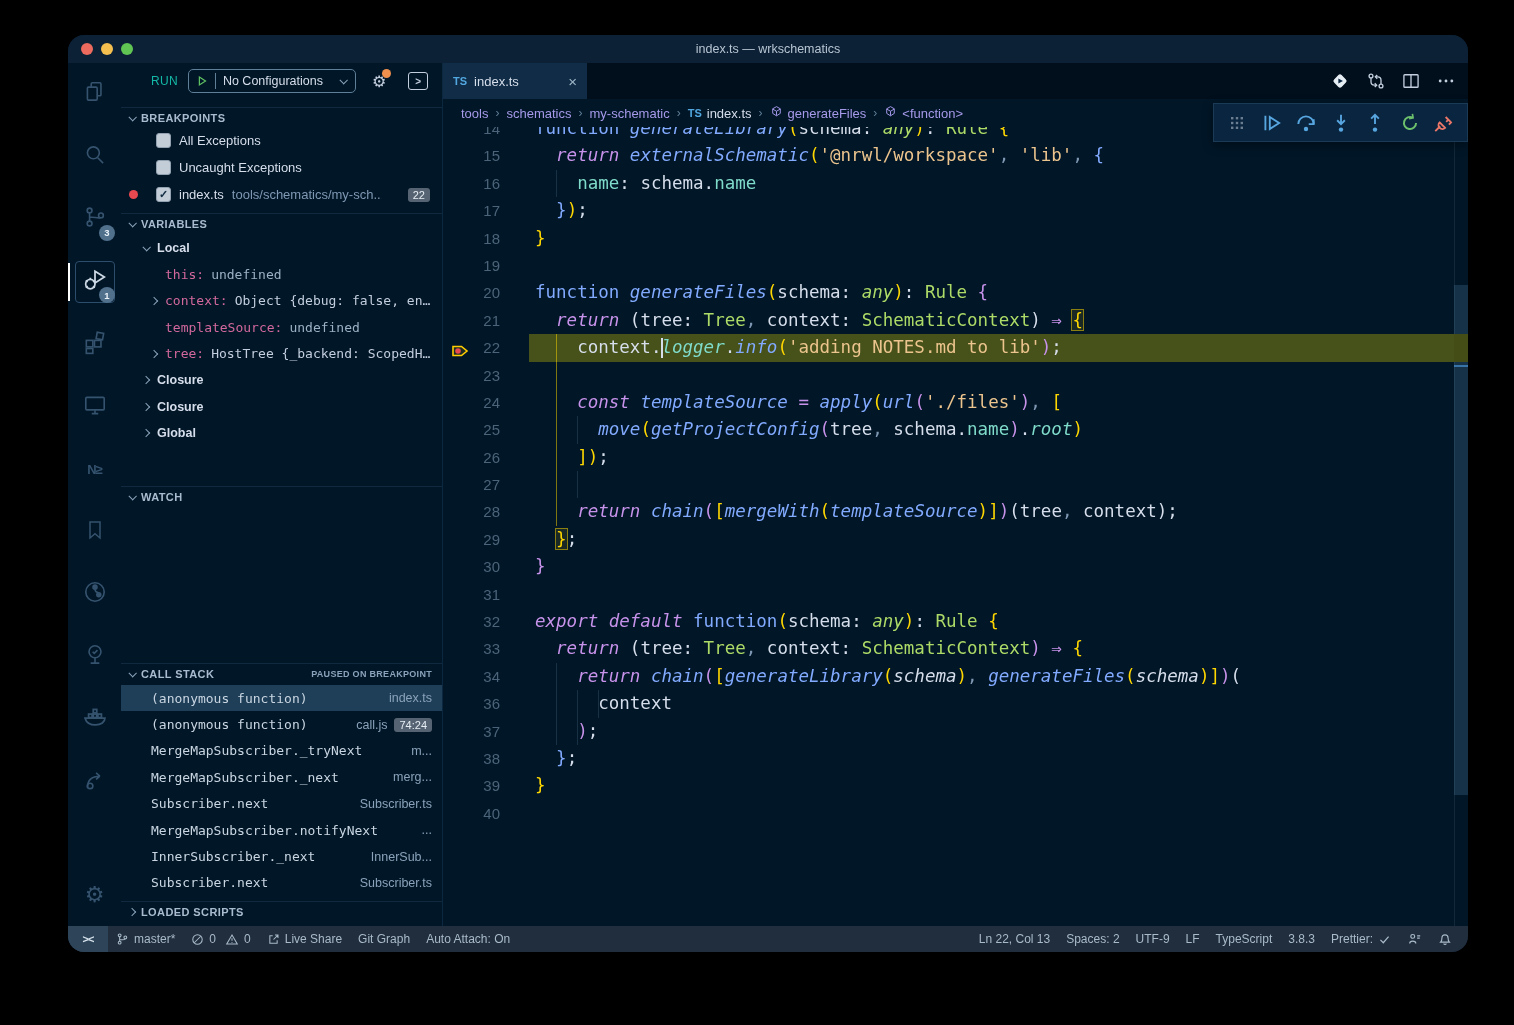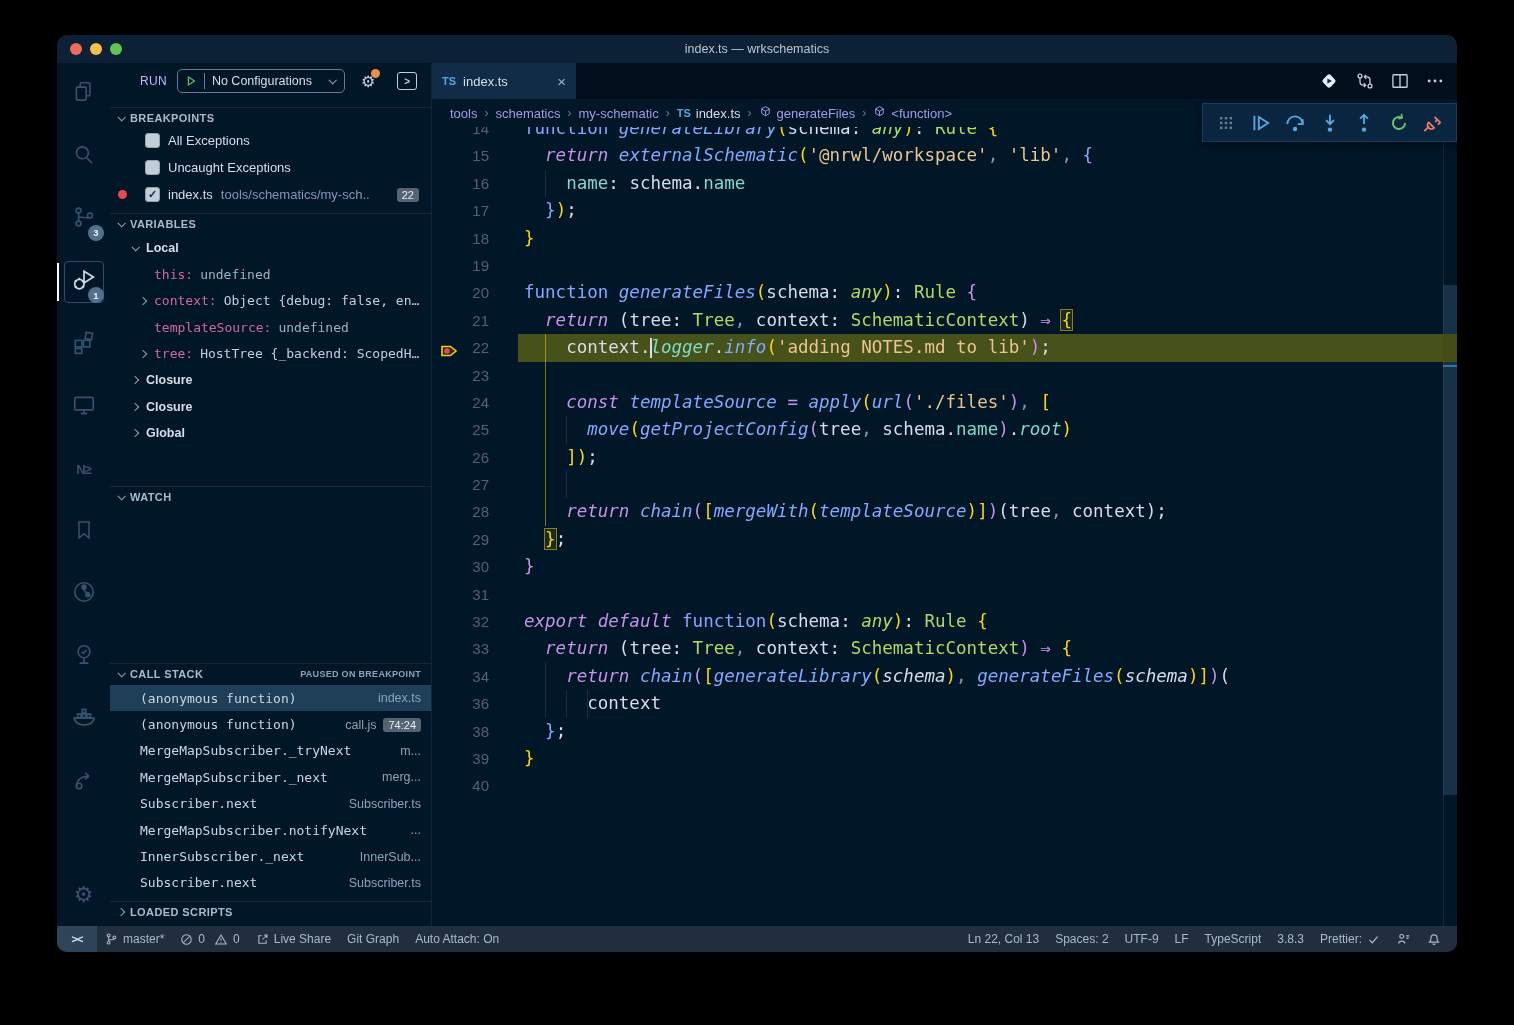--- a/index.html
+++ b/index.html
@@ -19,8 +19,8 @@
   html,body{background:var(--bg);}
   body{font-family:"Liberation Sans",sans-serif;color:var(--fg);}
   .canvas{position:relative;width:1514px;height:1025px;background:var(--bg);overflow:hidden;}
-  .window{position:absolute;left:57px;top:35px;width:1400px;height:917px;background:var(--win);
-    border-radius:10px;overflow:hidden;box-shadow:0 26px 70px rgba(0,0,0,.85);}
+  .window{position:absolute;left:68px;top:35px;width:1400px;height:917px;background:var(--win);
+    border-radius:16px;overflow:hidden;box-shadow:0 26px 70px rgba(0,0,0,.85);}
   
   .titlebar{position:absolute;left:0;top:0;right:0;height:28px;background:var(--titlebar);display:flex;align-items:center;}
   .lights{position:absolute;left:13px;top:8px;display:flex;gap:8px;}

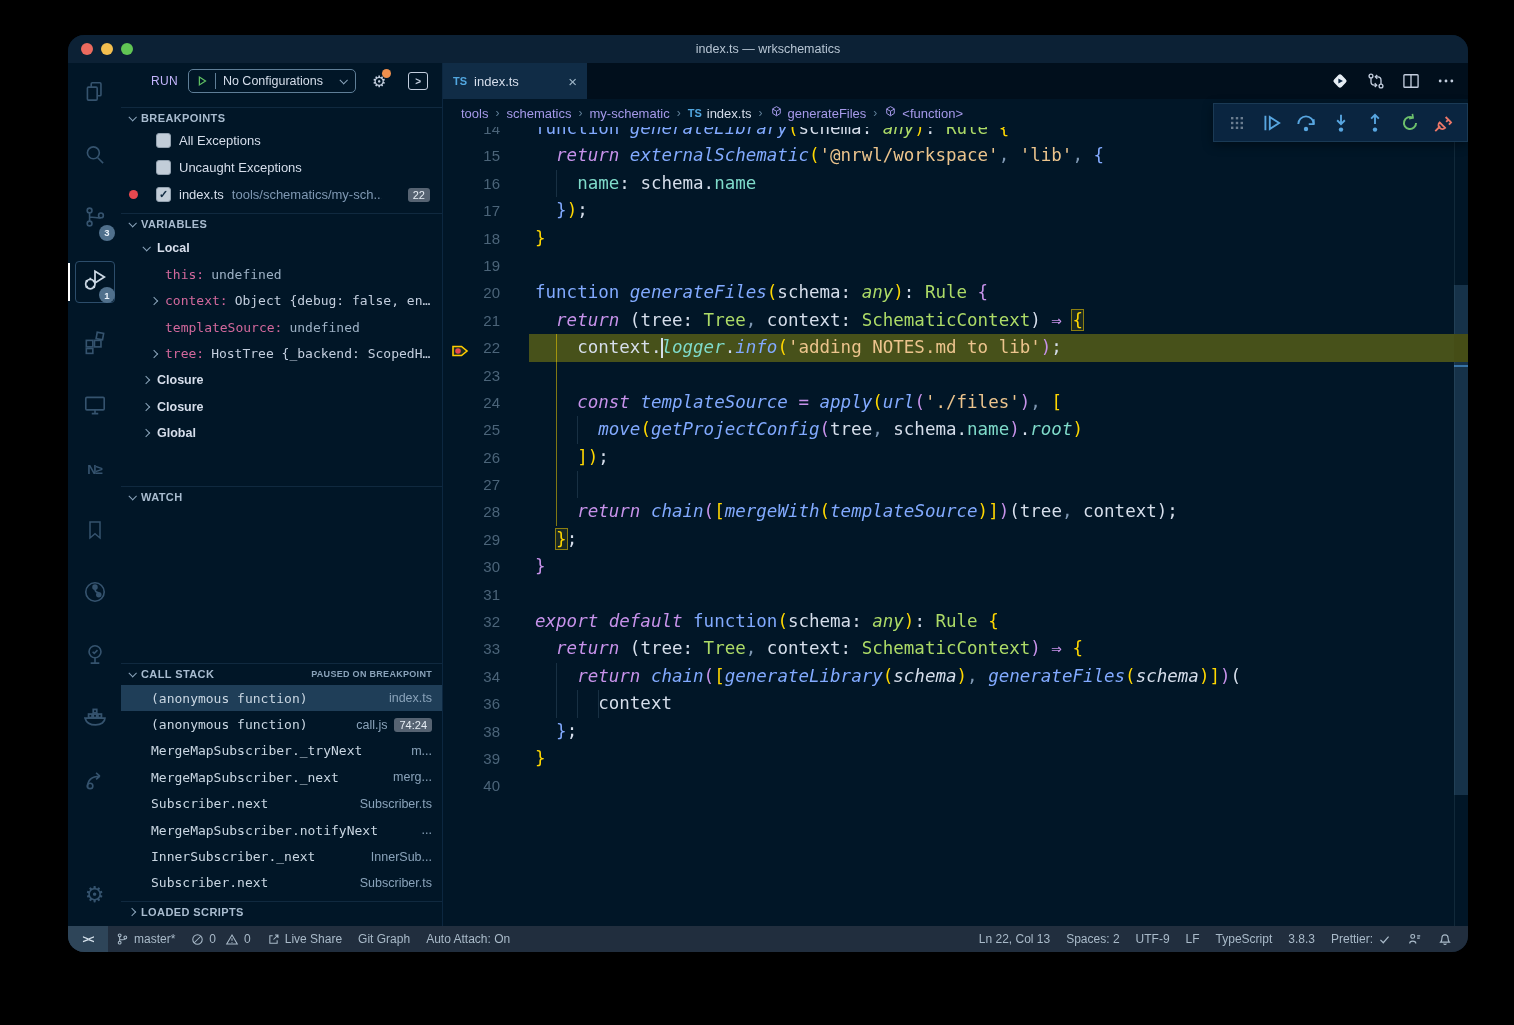--- a/index.html
+++ b/index.html
@@ -41,7 +41,7 @@
   
   .sidebar{position:absolute;left:53px;top:28px;bottom:26px;width:322px;background:var(--win);border-right:1px solid #0c2740;}
   .runbar{position:absolute;left:0;top:0;width:100%;height:36px;display:flex;align-items:center;}
-  .run-label{margin-left:30px;font-size:12px;color:#c4b5fd;letter-spacing:.3px;}
+  .run-label{margin-left:30px;font-size:12px;color:#14b8a6;letter-spacing:.3px;}
   .cfg{margin-left:10px;width:168px;height:24px;border:1px solid #5f7e97;border-radius:5px;display:flex;align-items:center;}
   .cfg .play{margin-left:6px;}
   .cfg .vr{width:1px;height:16px;background:#5f7e97;margin:0 7px 0 6px;}

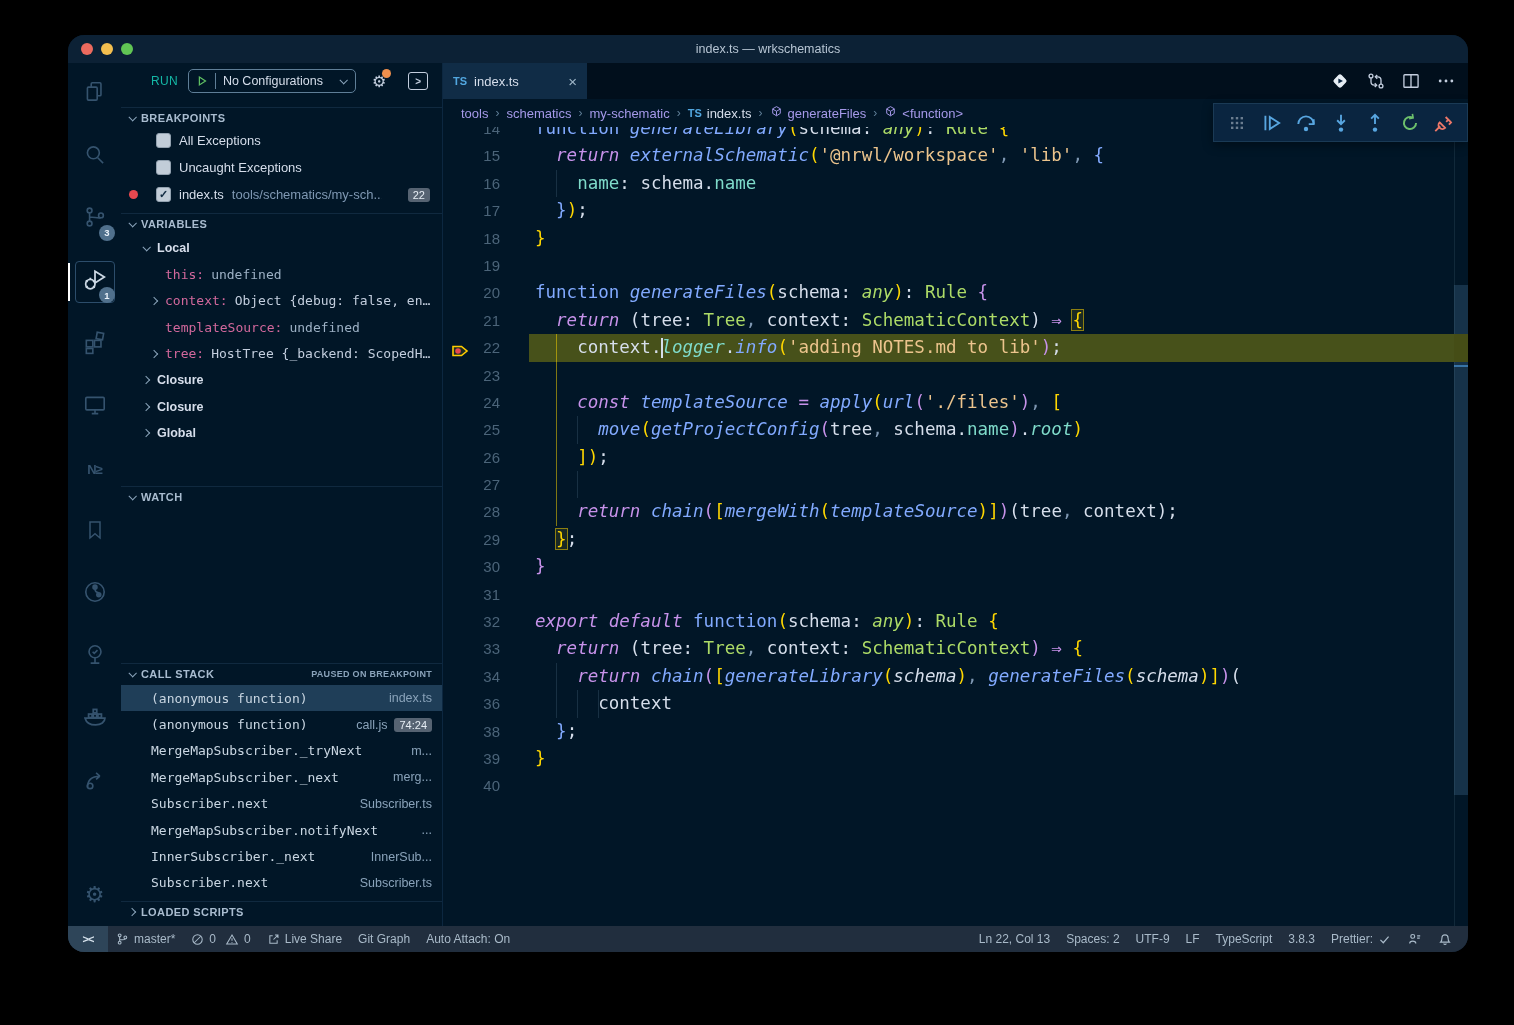--- a/index.html
+++ b/index.html
@@ -515,6 +515,10 @@
               <div class="line-text"><span class="guide" style="left: 2ch;"></span><span class="guide" style="left: 4ch;"></span><span class="guide" style="left: 6ch;"></span><span>      </span><span class="tok-w">context</span></div>
             </div>
             <div class="code-line">
+              <div class="gutter"><span>37</span></div>
+              <div class="line-text"><span class="guide" style="left: 2ch;"></span><span class="guide" style="left: 4ch;"></span><span>    </span><span class="tok-m">)</span><span class="tok-w">;</span></div>
+            </div>
+            <div class="code-line">
               <div class="gutter"><span>38</span></div>
               <div class="line-text"><span>  </span><span class="tok-b">}</span><span class="tok-w">;</span></div>
             </div>

